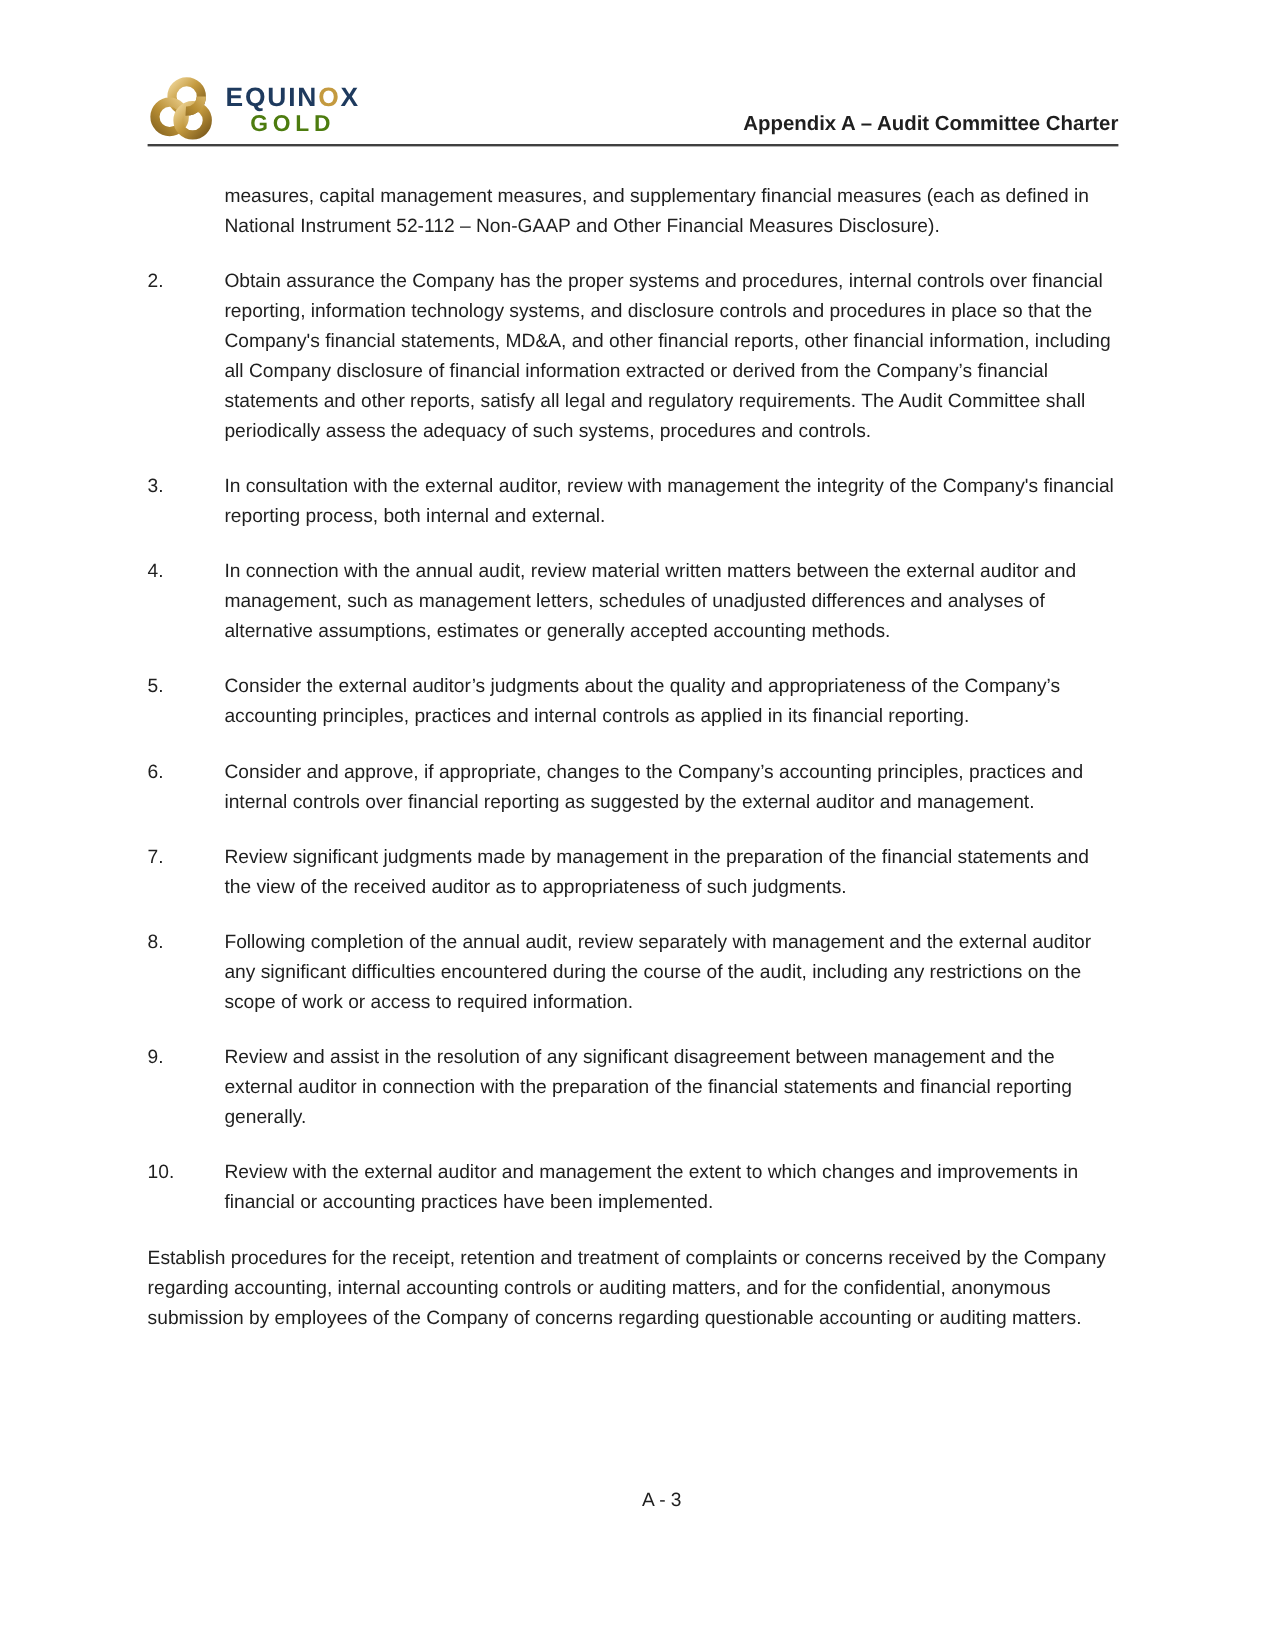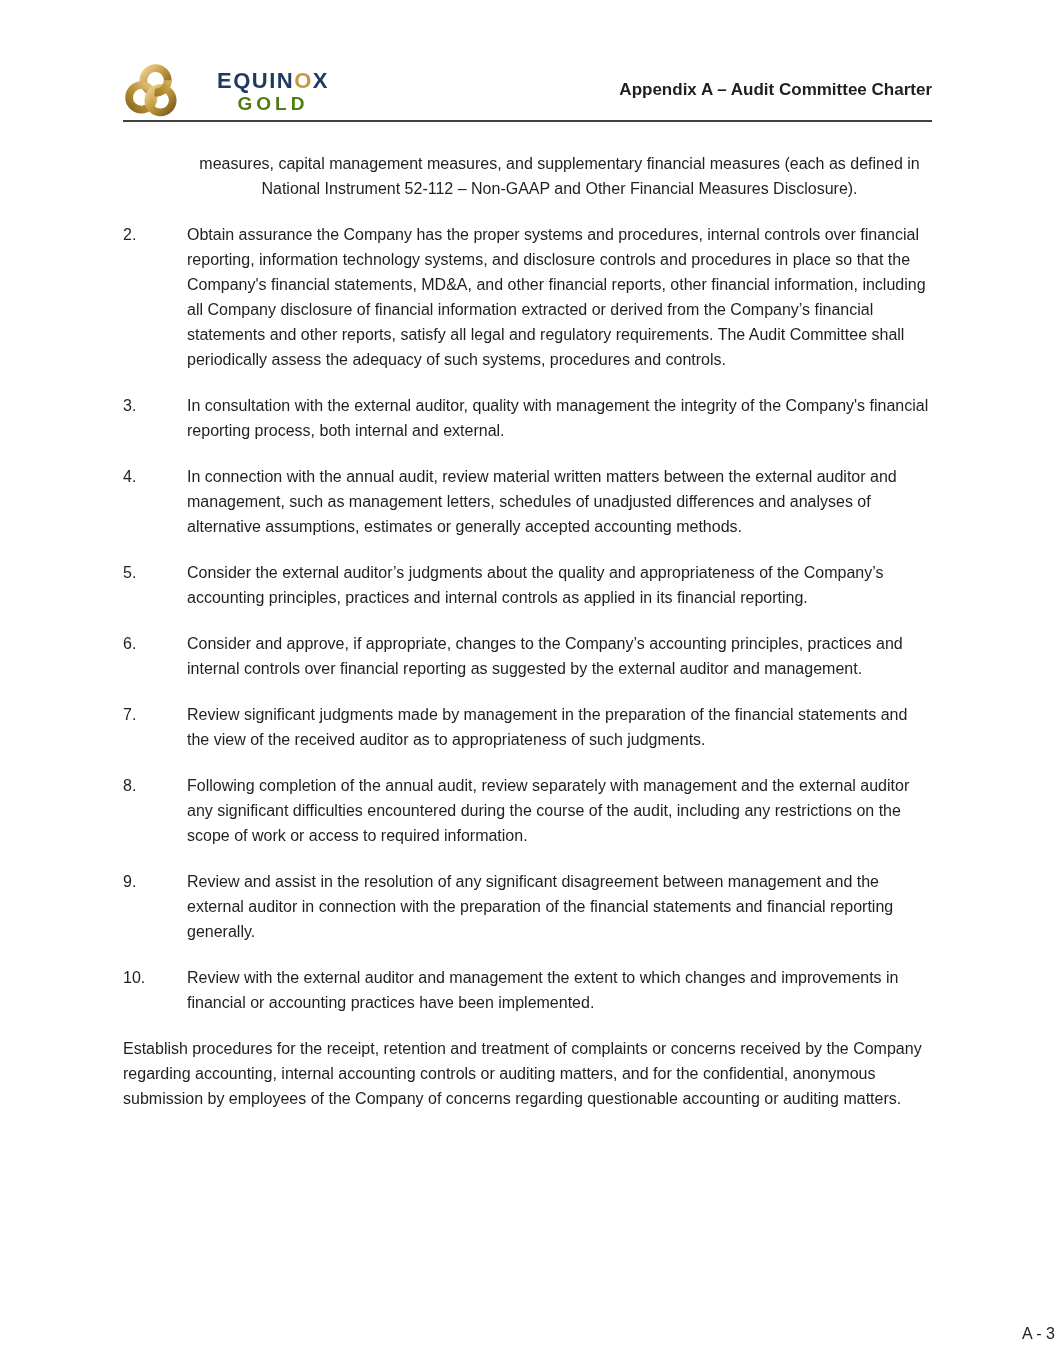--- a/index.html
+++ b/index.html
@@ -35,7 +35,6 @@
     flex-direction: column;
     align-items: center;
     line-height: 1;
-    margin-left: 29px;
   }
   .logo-line1 {
     font-size: 22px;

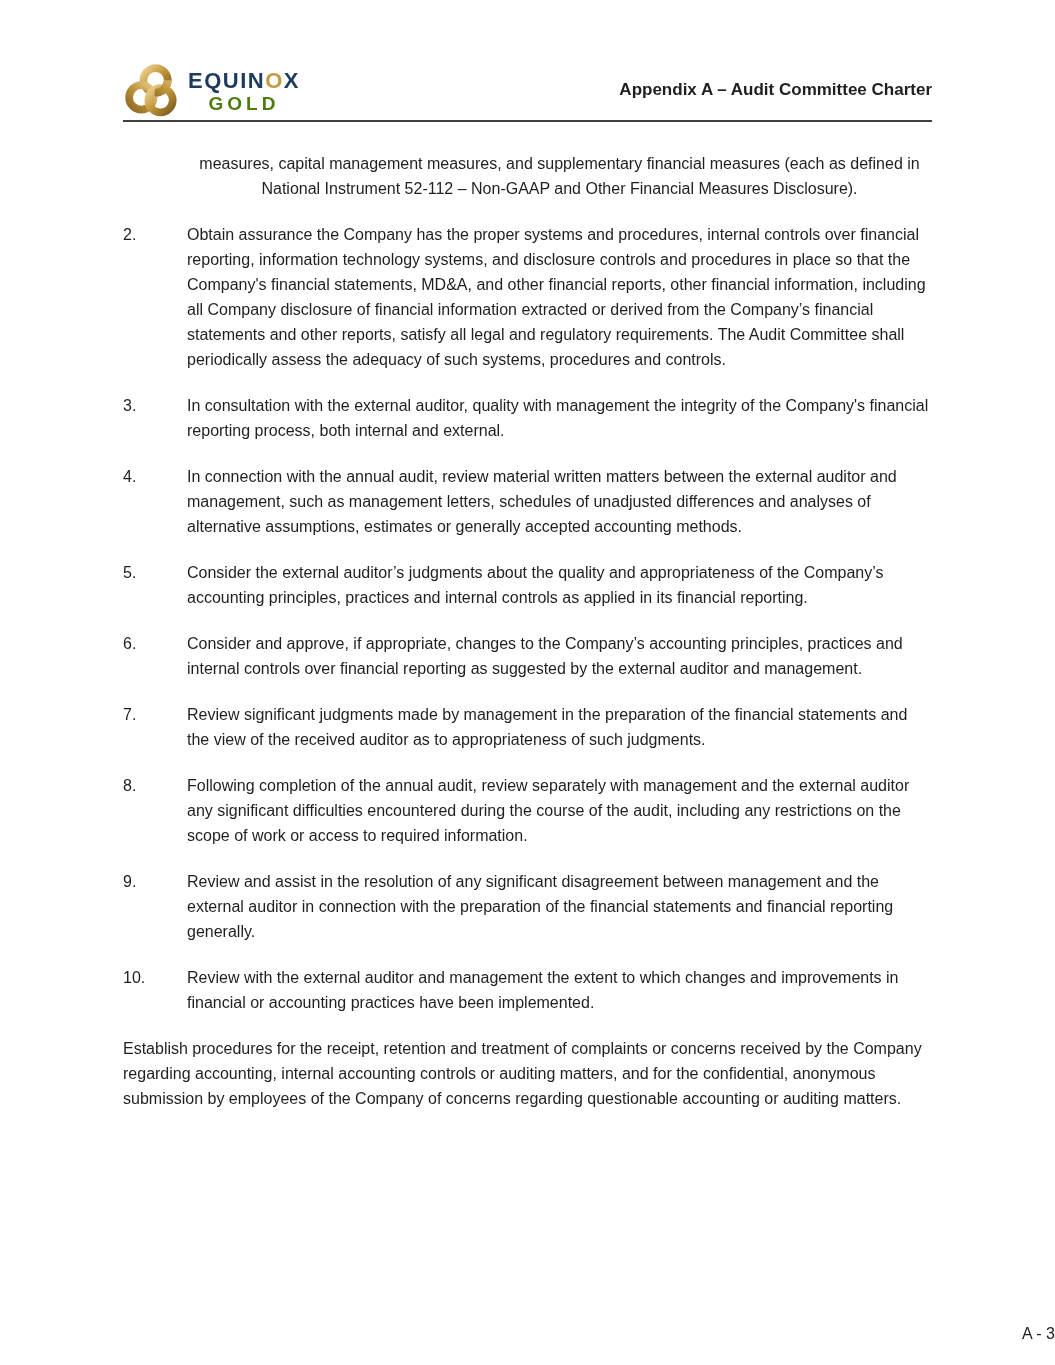--- a/index.html
+++ b/index.html
@@ -56,7 +56,7 @@
     font-size: 17px;
     font-weight: bold;
     color: #1f1f1f;
-    padding-bottom: 20px;
+    padding-bottom: 7px;
     white-space: nowrap;
   }
   .rule {

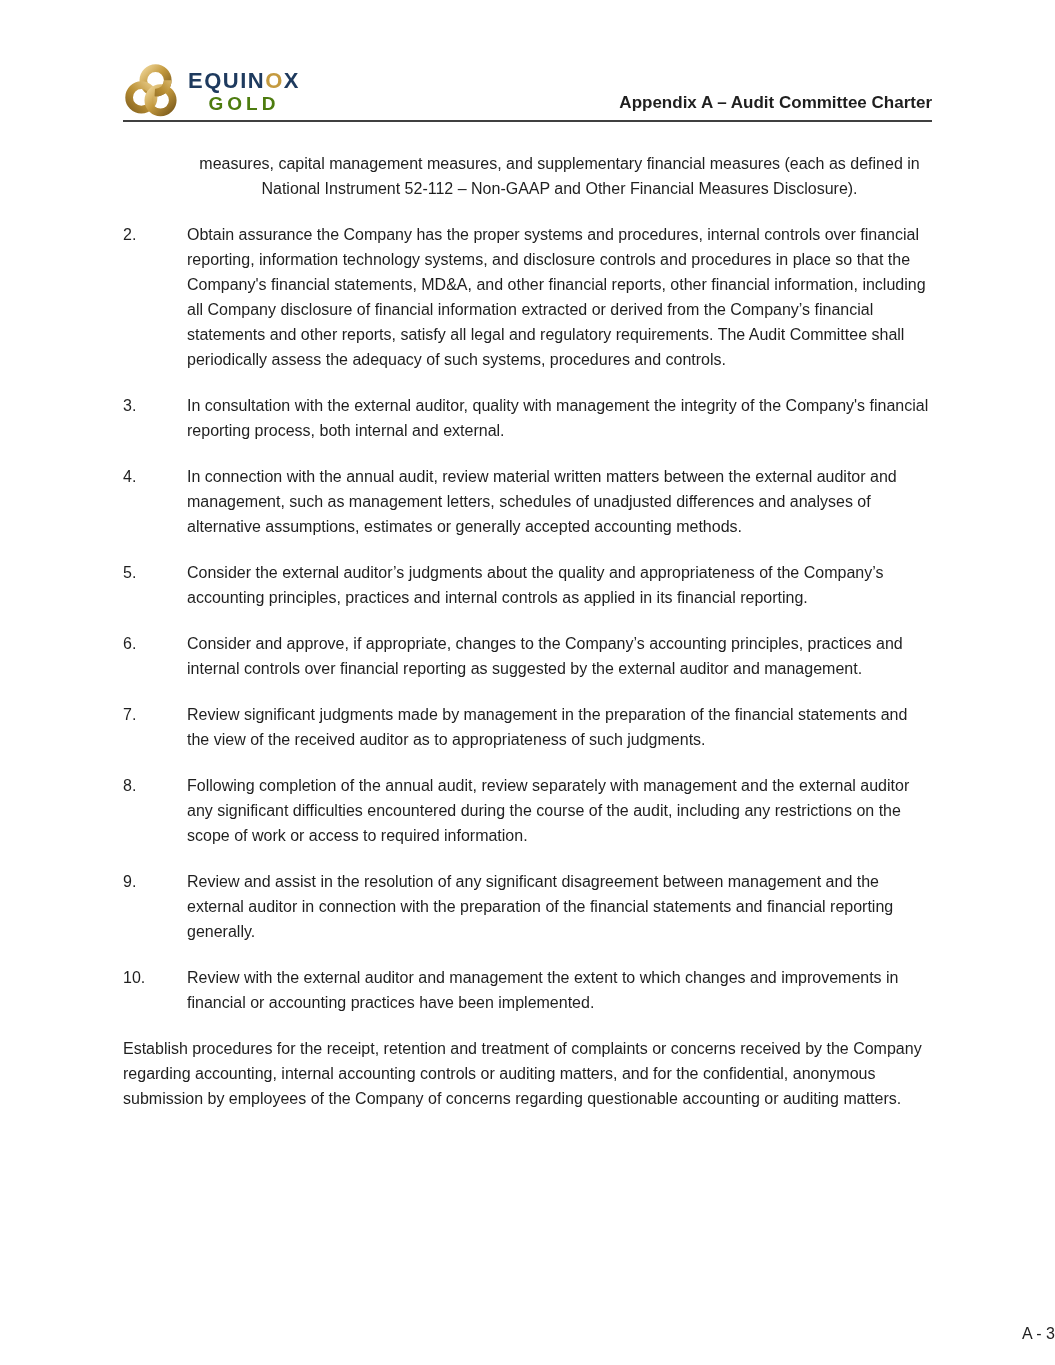--- a/index.html
+++ b/index.html
@@ -69,7 +69,7 @@
   .body-text { font-size: 16px; line-height: 25px; }
   .cont-para {
     margin: 29px 0 0 64px;
-    text-align: center;
+    text-align: left;
   }
   .numbered-list { margin: 0; padding: 0; }
   .li {

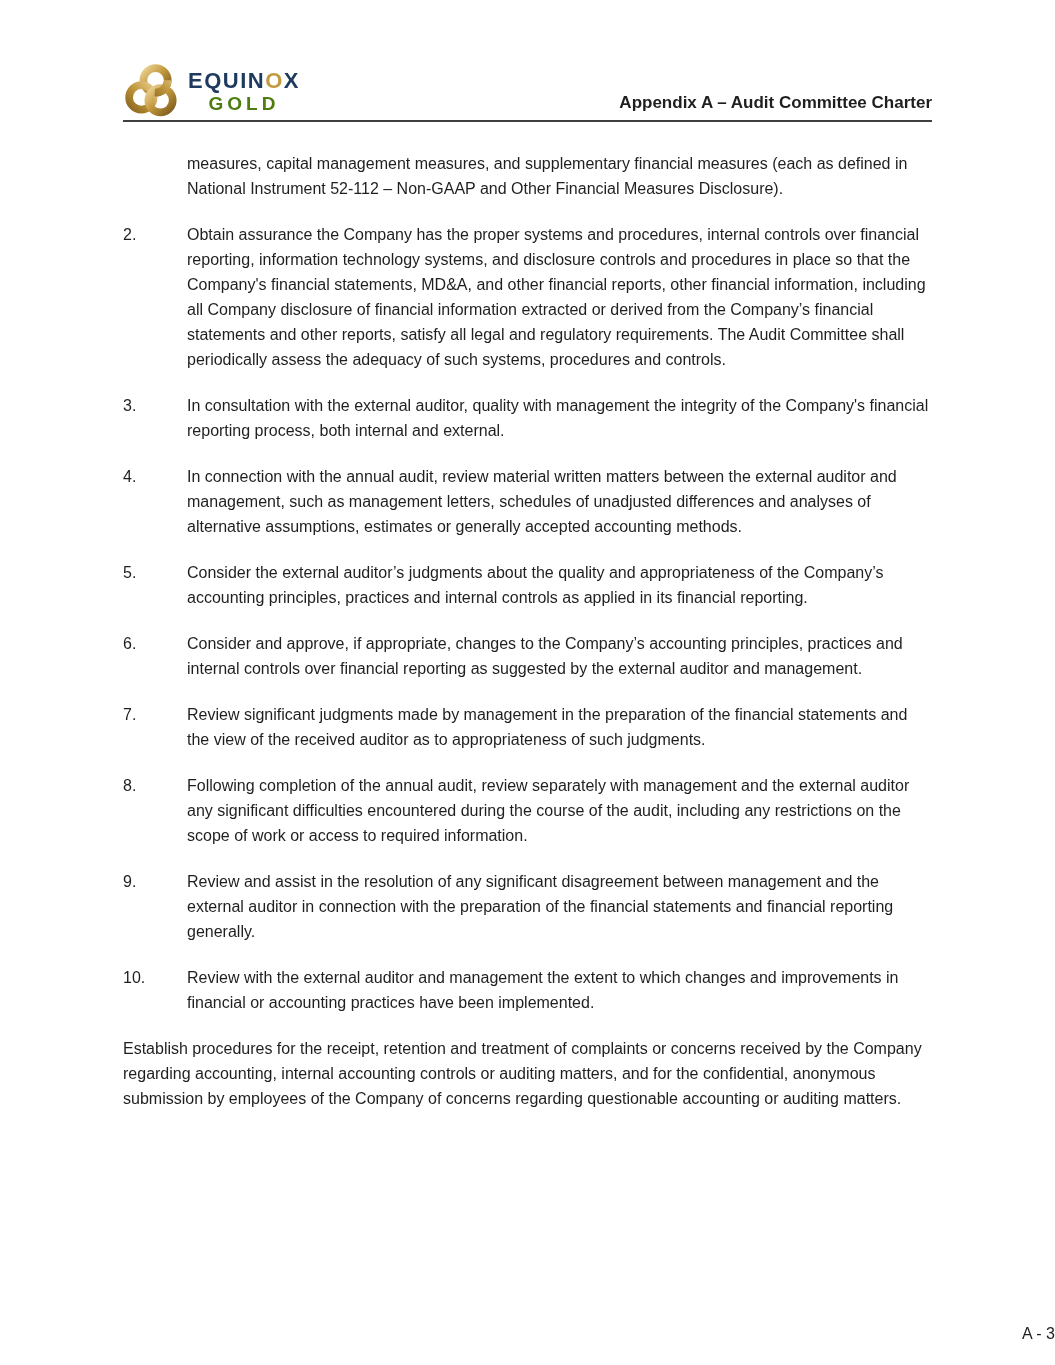--- a/index.html
+++ b/index.html
@@ -141,7 +141,7 @@
 
   <div class="li">
     <span class="num">3.</span>
-    <span class="txt">In consultation with the external auditor, quality with management the integrity of the Company's financial reporting process, both internal and external.</span>
+    <span class="txt">In consultation with the external auditor, review with management the integrity of the Company's financial reporting process, both internal and external.</span>
   </div>
 
   <div class="li">

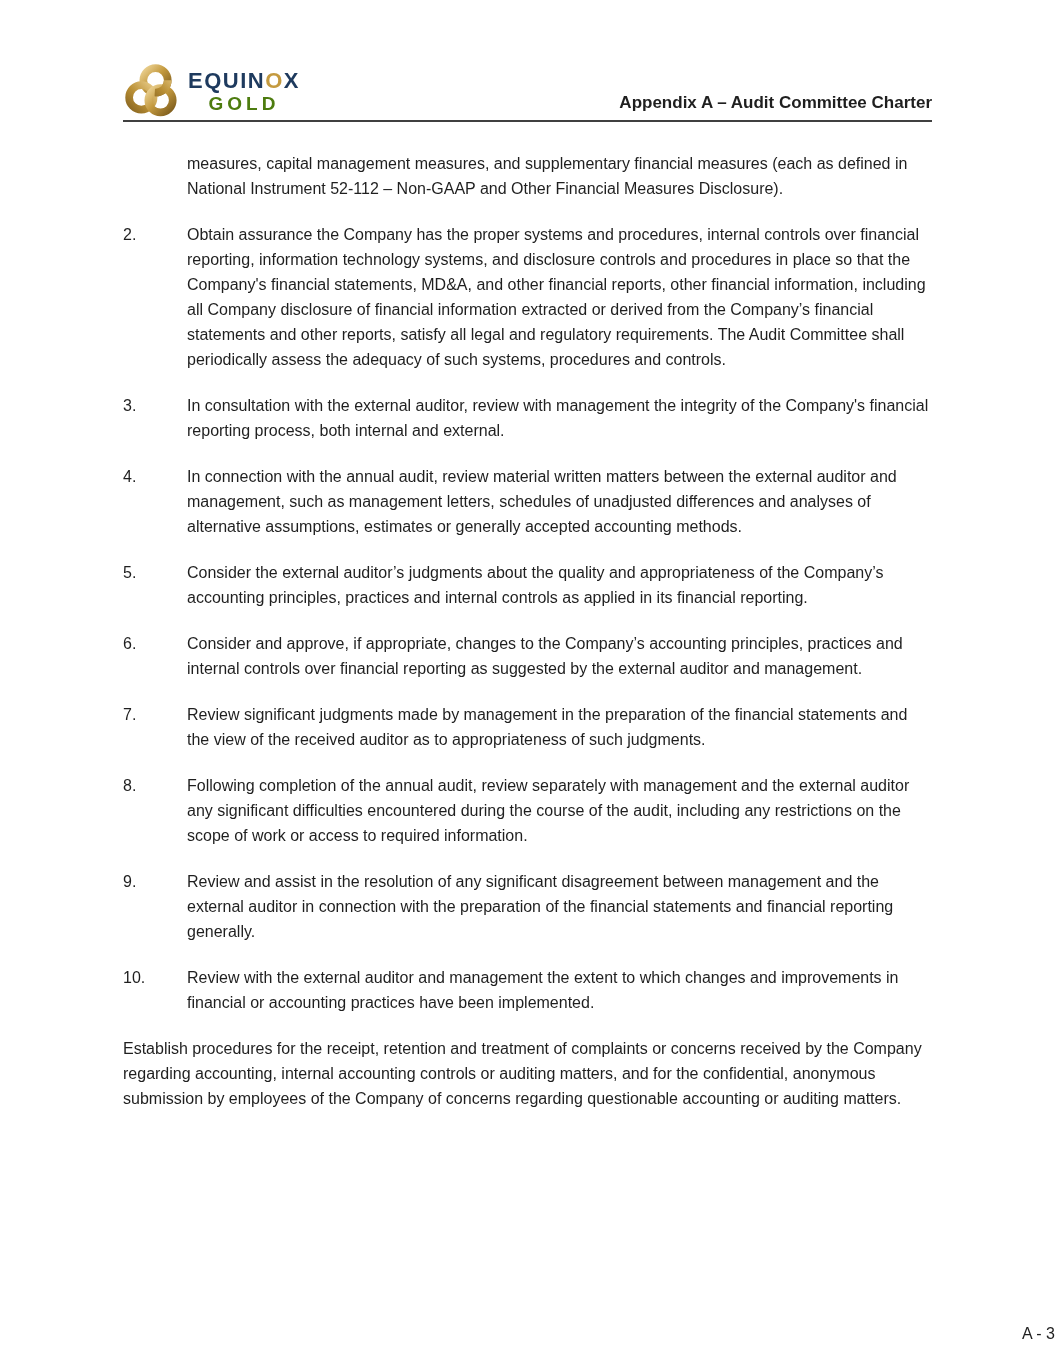--- a/index.html
+++ b/index.html
@@ -85,8 +85,8 @@
   .footer {
     position: absolute;
     left: 0; right: 0;
-    top: 1325px;
-    text-align: right;
+    top: 1242px;
+    text-align: center;
     font-size: 16px;
     color: #1f1f1f;
     padding-left: 48px;

